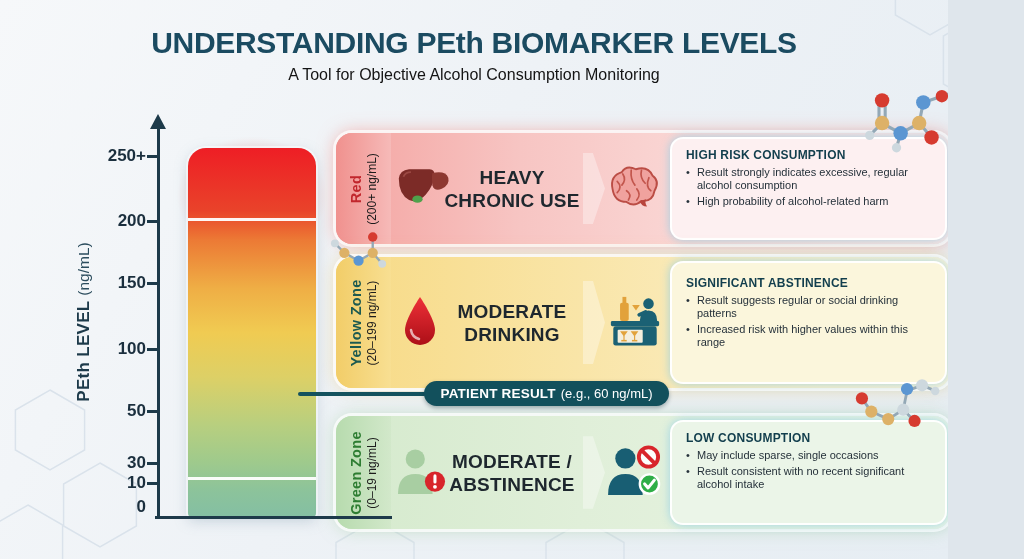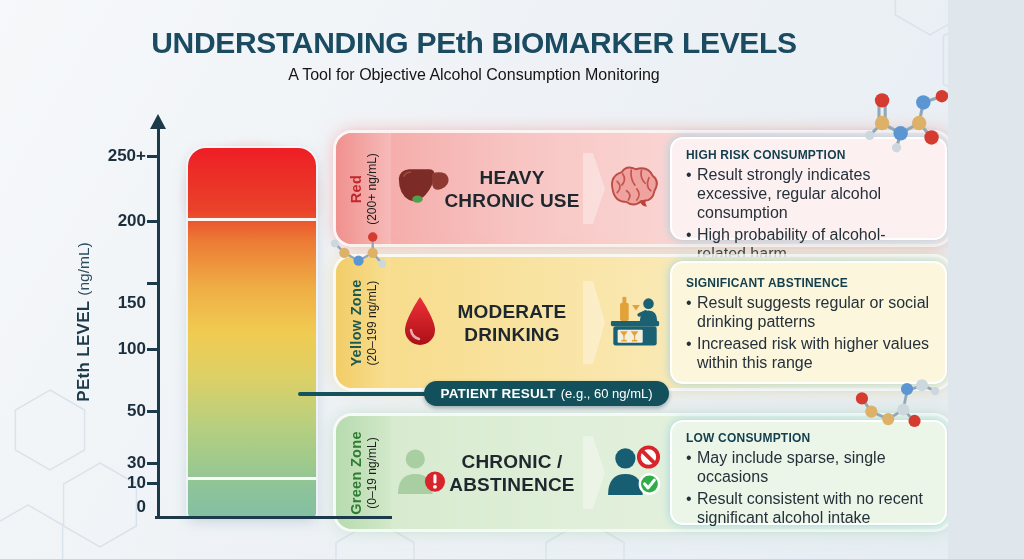--- a/index.html
+++ b/index.html
@@ -74,7 +74,7 @@
   #zone-green .card{background:#ebf5e8;}
   .card-heading{font-size:12px;font-weight:bold;color:#123e4d;letter-spacing:0.2px;margin-bottom:4px;}
   .card-bullets{margin:0;padding:0;list-style:none;}
-  .card-bullets li{position:relative;padding-left:11px;font-size:16px;line-height:1.18;
+  .card-bullets li{position:relative;padding-left:11px;font-size:11px;line-height:1.18;
     color:#25313a;margin-bottom:3px;}
   .card-bullets li::before{content:"•";position:absolute;left:0;top:0;color:#25313a;}
   

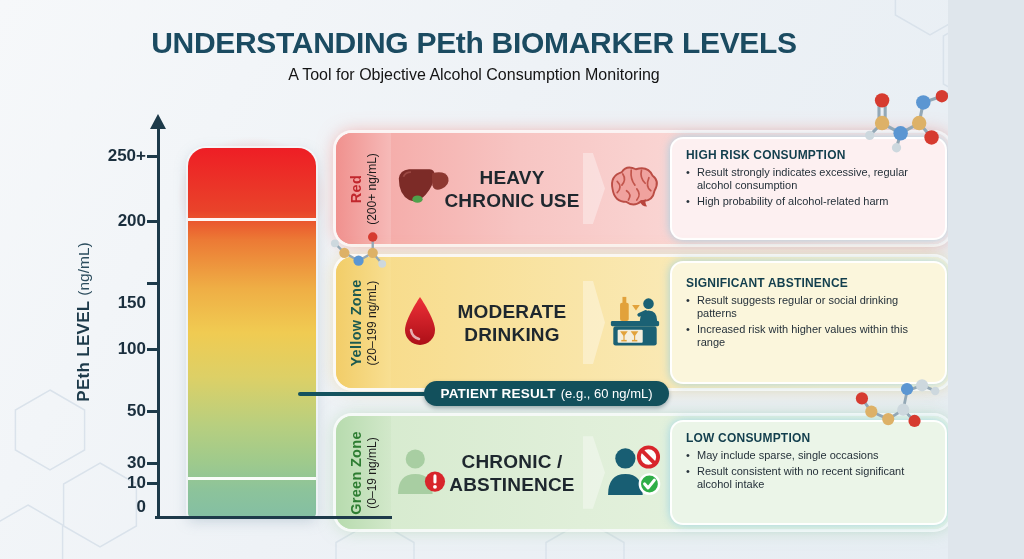--- a/index.html
+++ b/index.html
@@ -119,7 +119,7 @@
 
   <div class="abs tick-label" style="left:84px;top:146px;">250+</div>
   <div class="abs tick-label" style="left:84px;top:211px;">200</div>
-  <div class="abs tick-label" style="left:84px;top:273px;margin-top:20px;">150</div>
+  <div class="abs tick-label" style="left:84px;top:273px;">150</div>
   <div class="abs tick-label" style="left:84px;top:339px;">100</div>
   <div class="abs tick-label" style="left:84px;top:401px;">50</div>
   <div class="abs tick-label" style="left:84px;top:453px;">30</div>

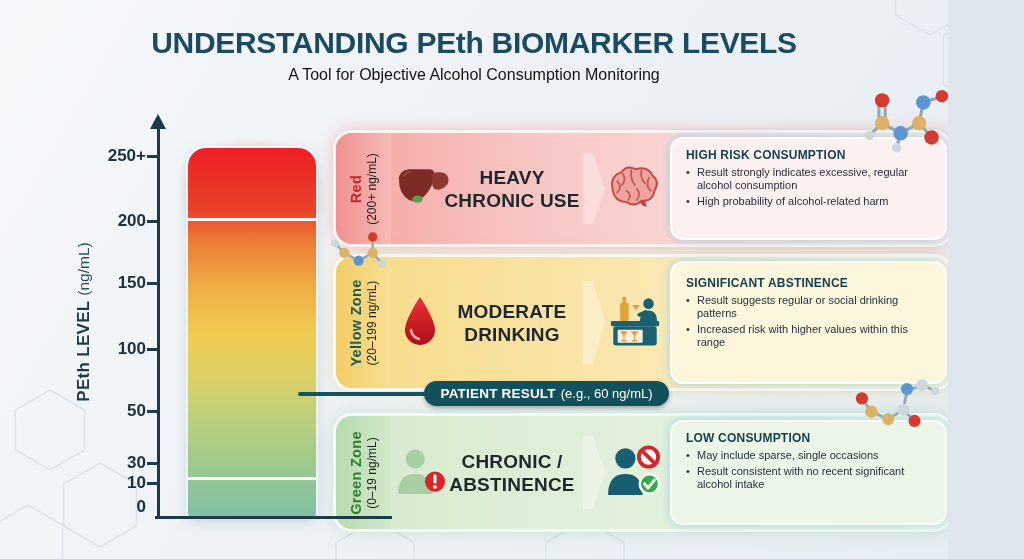--- a/index.html
+++ b/index.html
@@ -240,7 +240,7 @@
         <circle cx="40.5" cy="41.5" r="2" fill="#ffffff"></circle>
       </svg>
     </div>
-    <div class="zone-title">CHRONIC /
+    <div class="zone-title">MODERATE /
 ABSTINENCE</div>
     <div class="chevron"></div>
     <div class="zone-icon icon-right">

